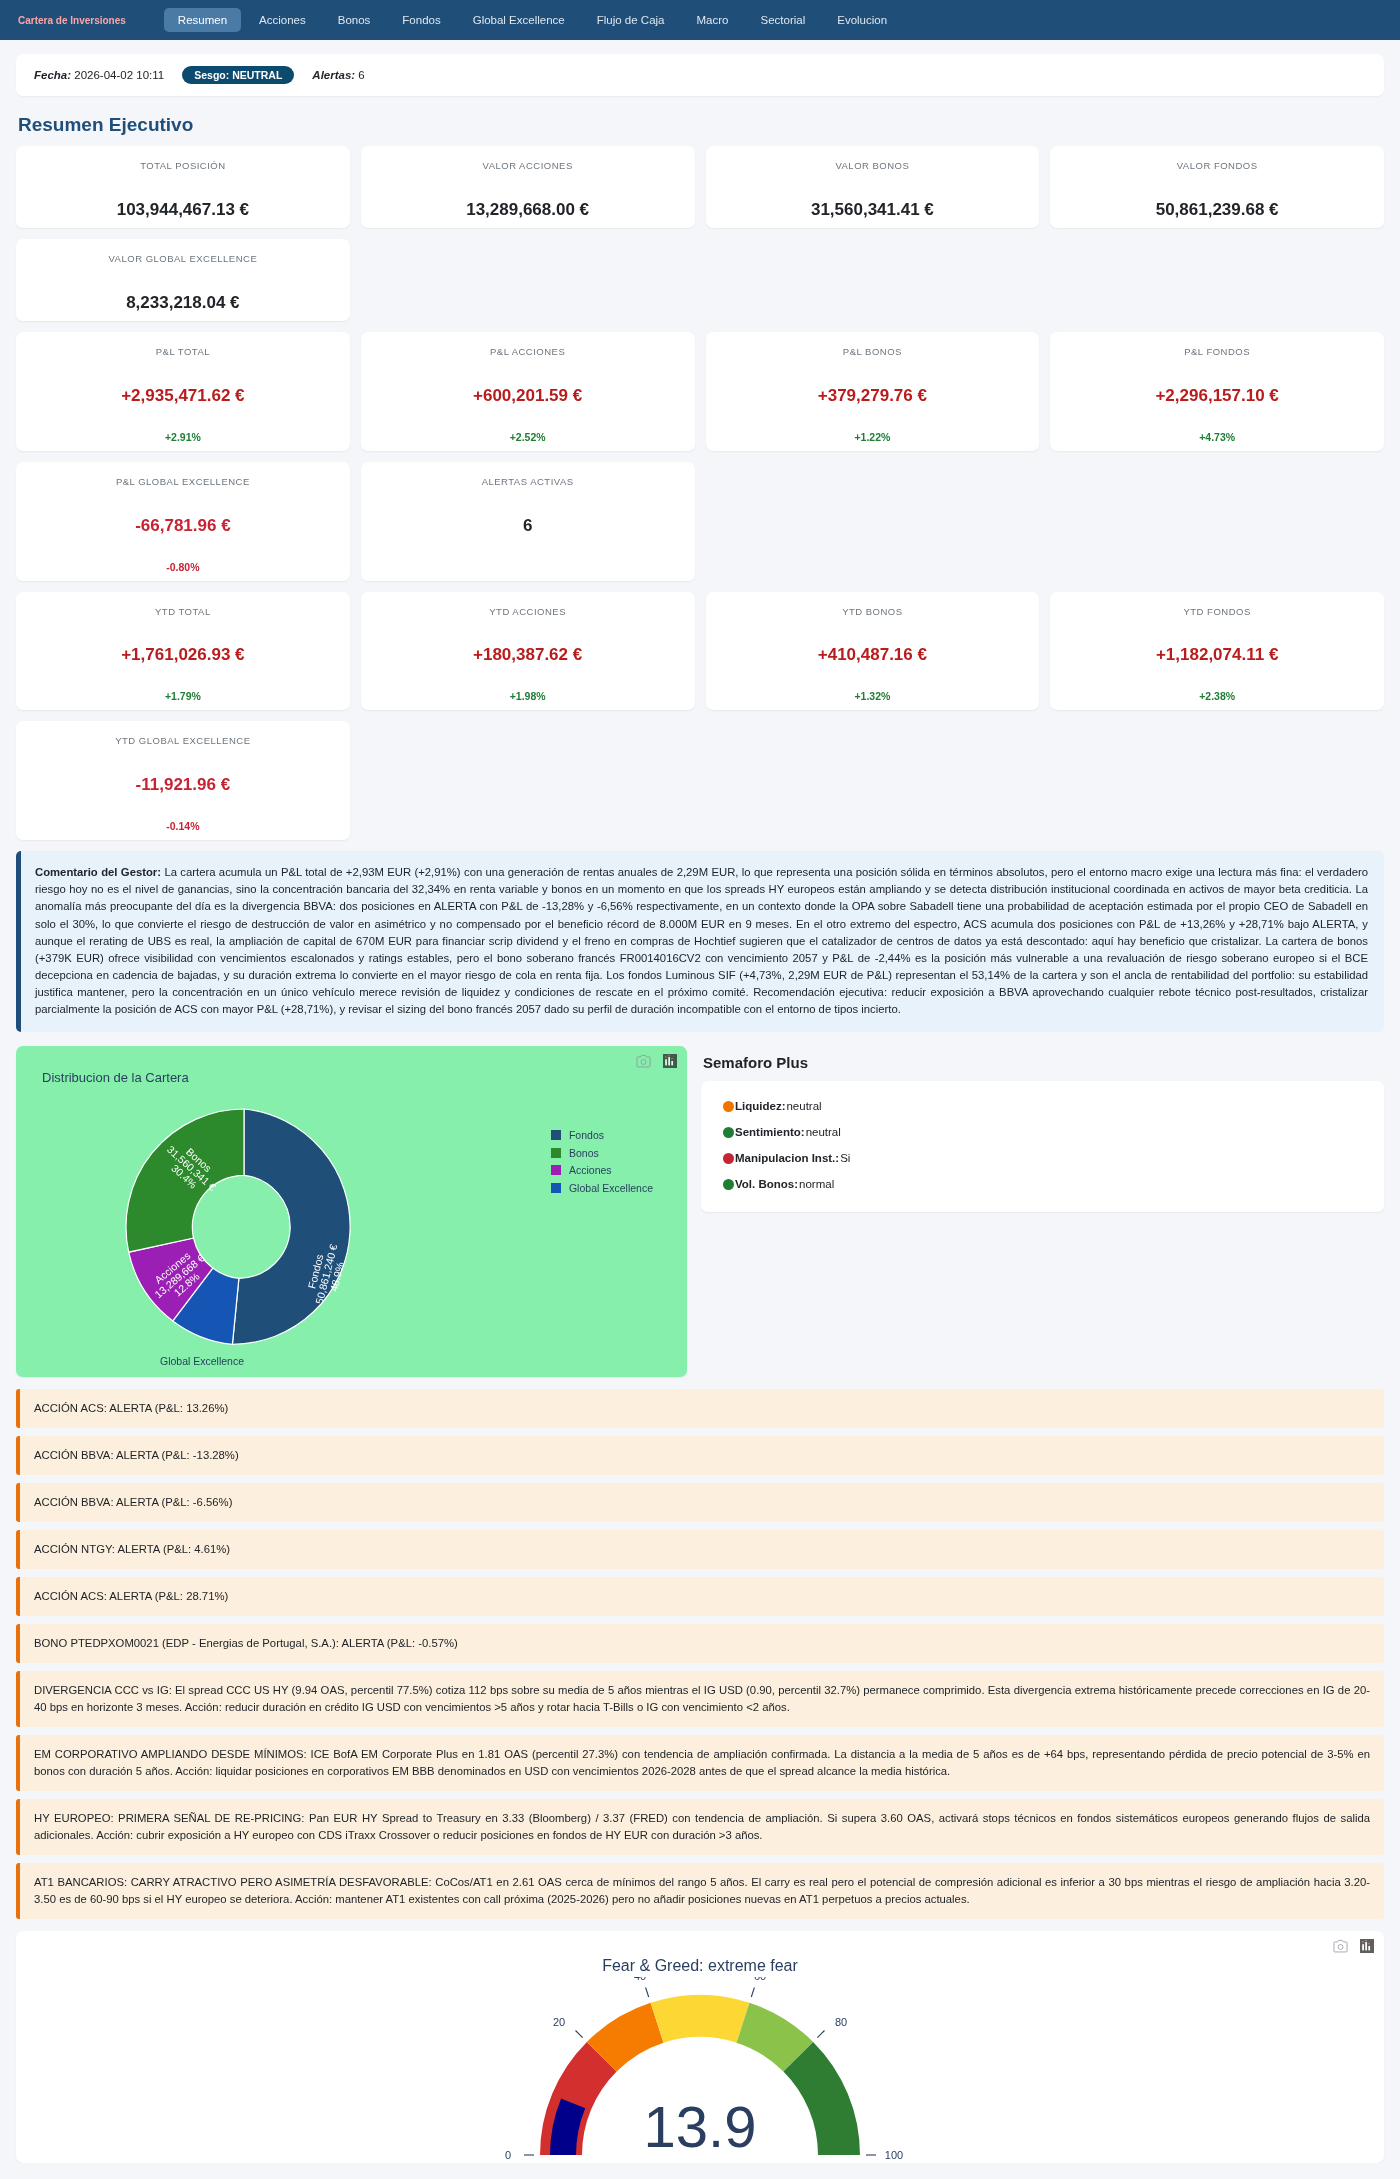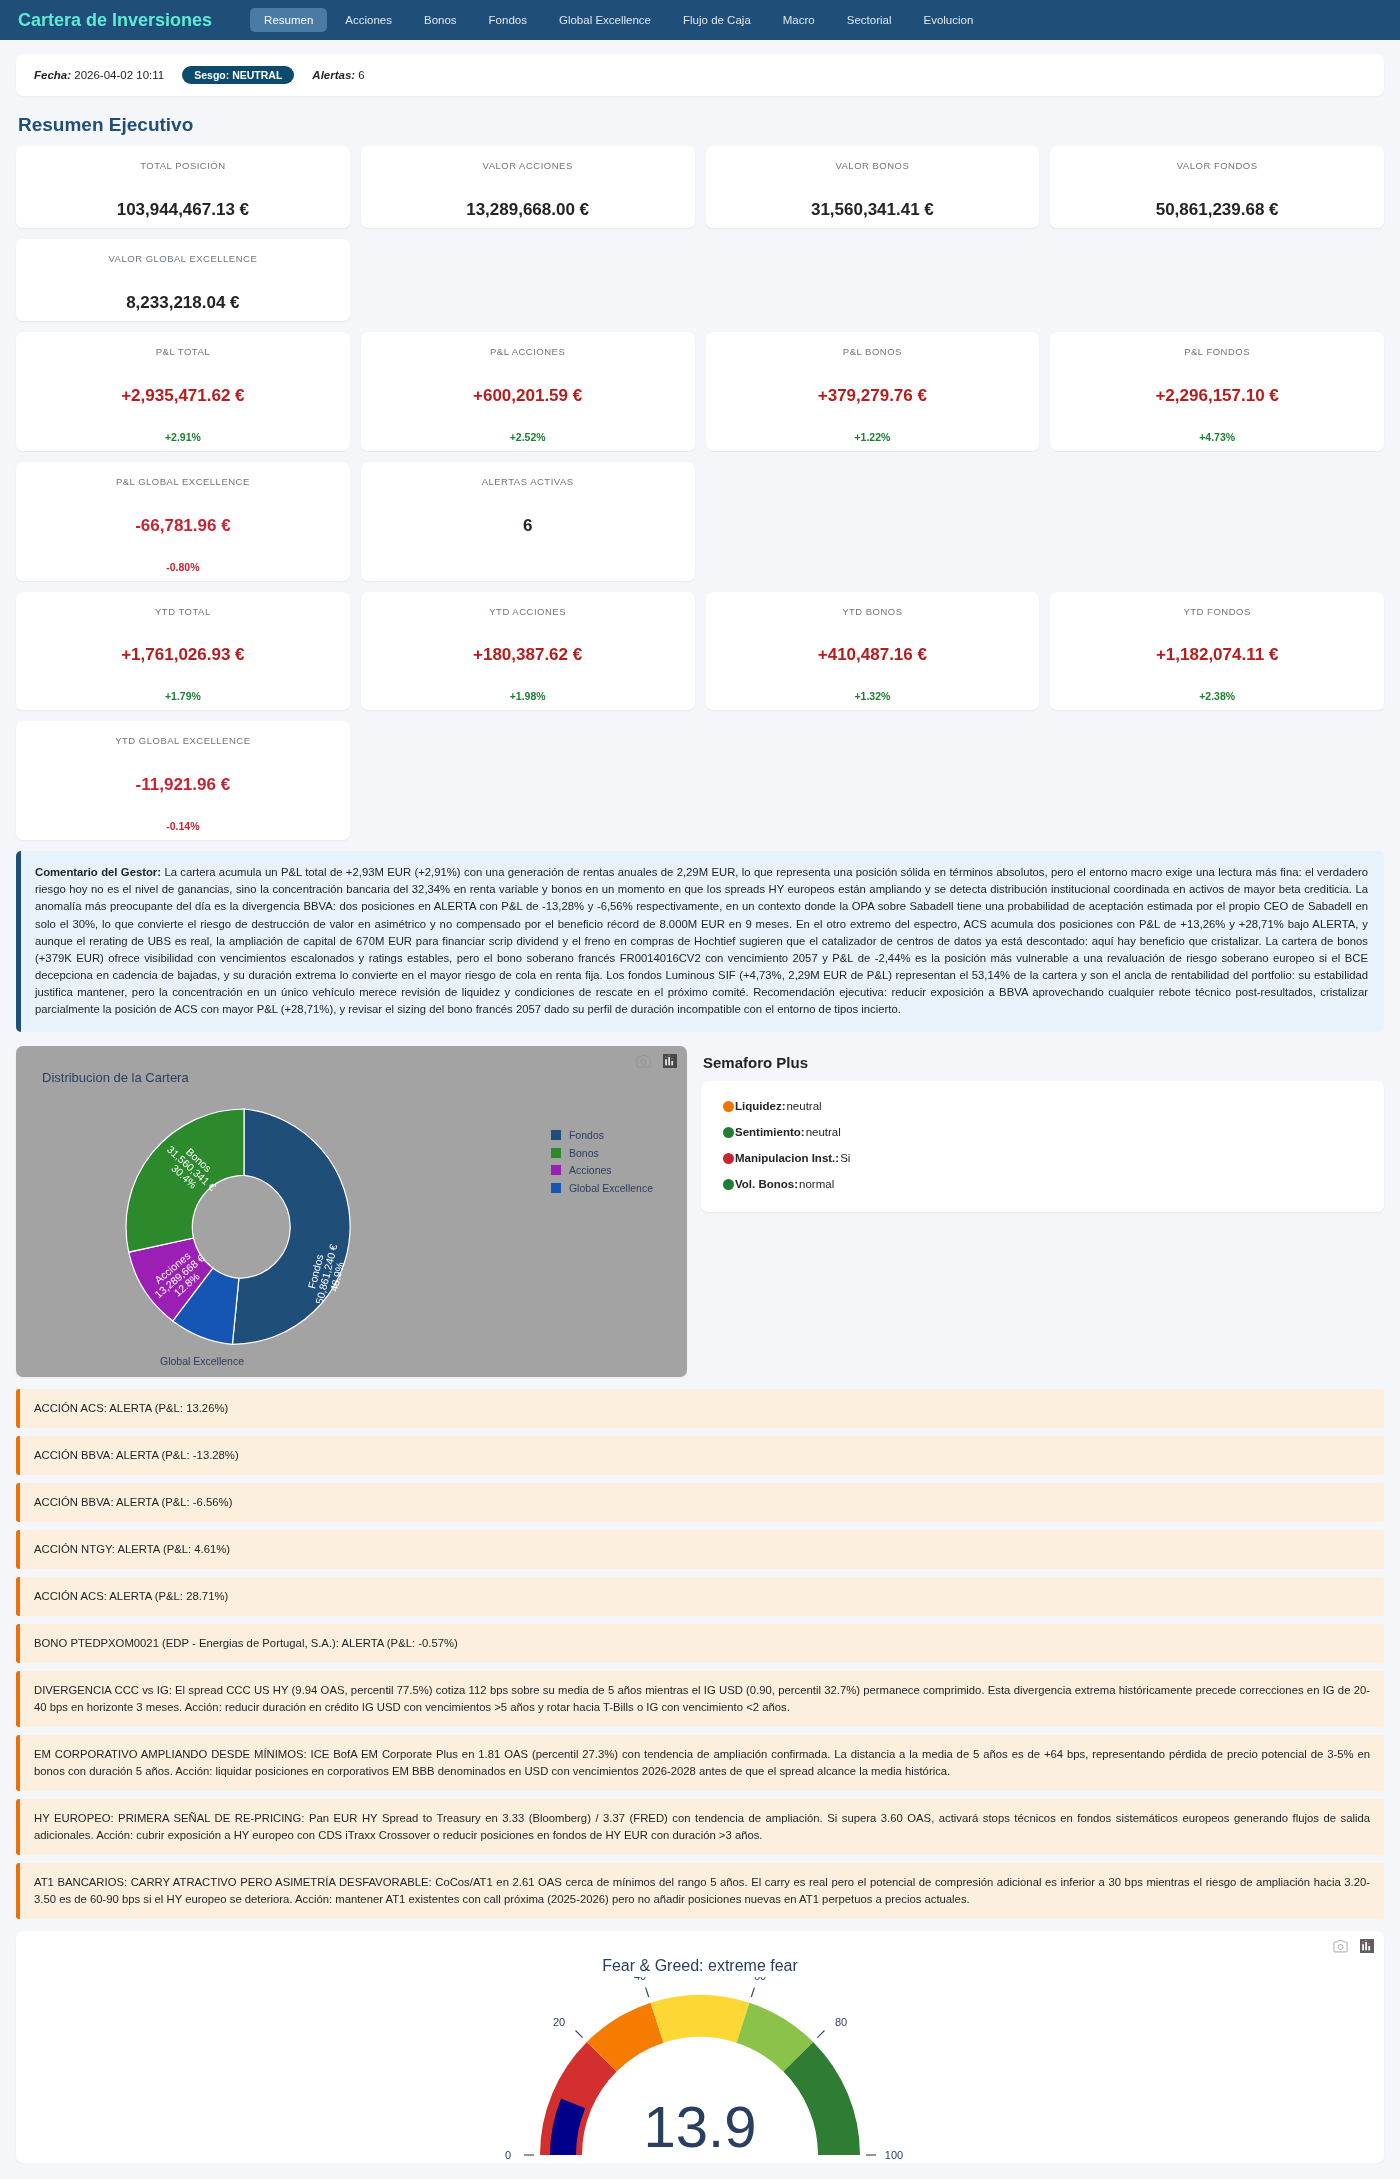--- a/index.html
+++ b/index.html
@@ -22,8 +22,8 @@
     gap: 4px;
   }
   .brand {
-    color: #5eead4;
-    font-size: 18px;
+    color: #fca5a5;
+    font-size: 10px;
     font-weight: bold;
     margin-right: 34px;
     white-space: nowrap;

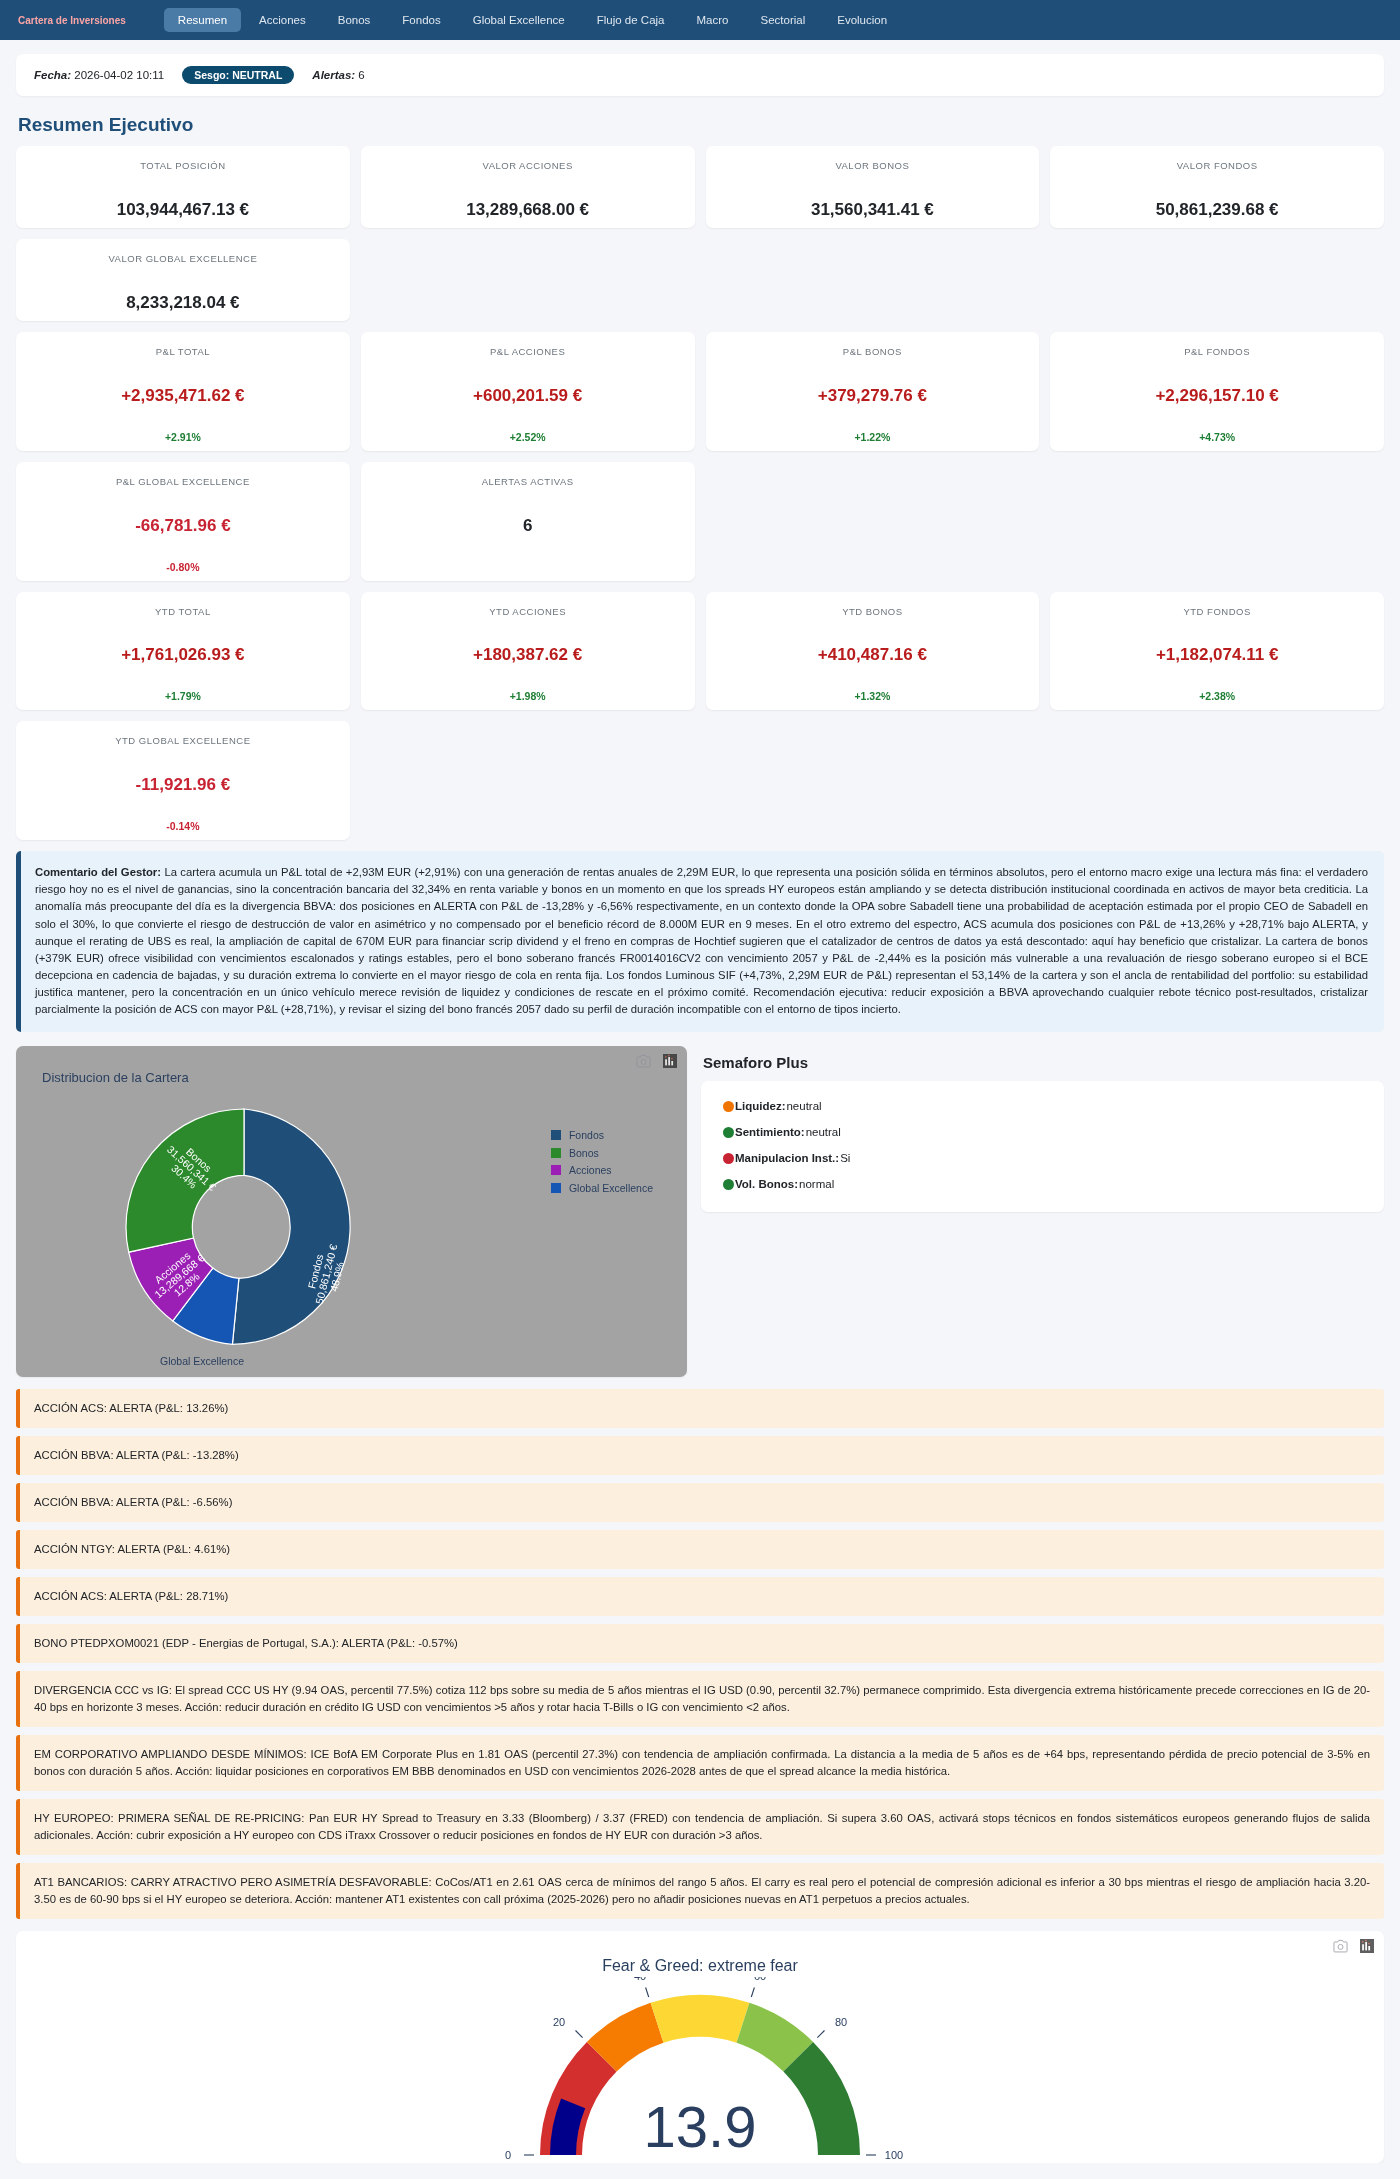--- a/index.html
+++ b/index.html
@@ -137,7 +137,7 @@
     align-items: start;
   }
   .panel {
-    background: #a3a3a3;
+    background: #86efac;
     border-radius: 7px;
     box-shadow: 0 1px 2px rgba(0,0,0,.06);
     position: relative;

